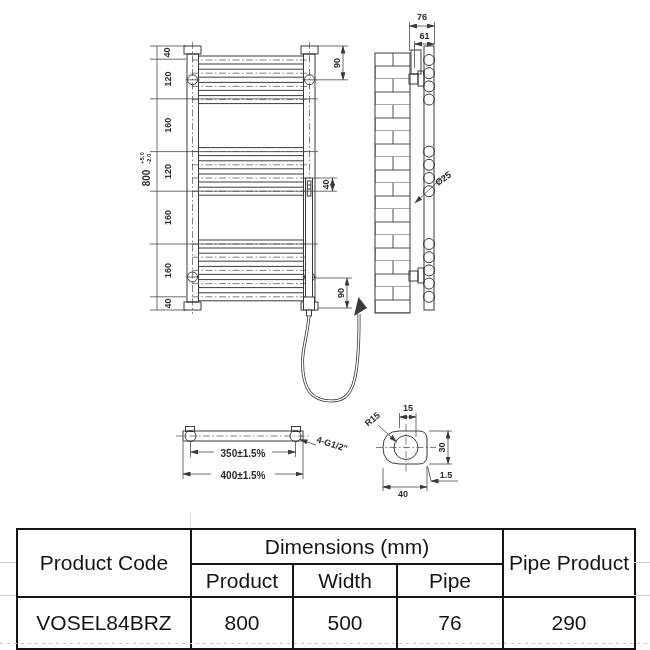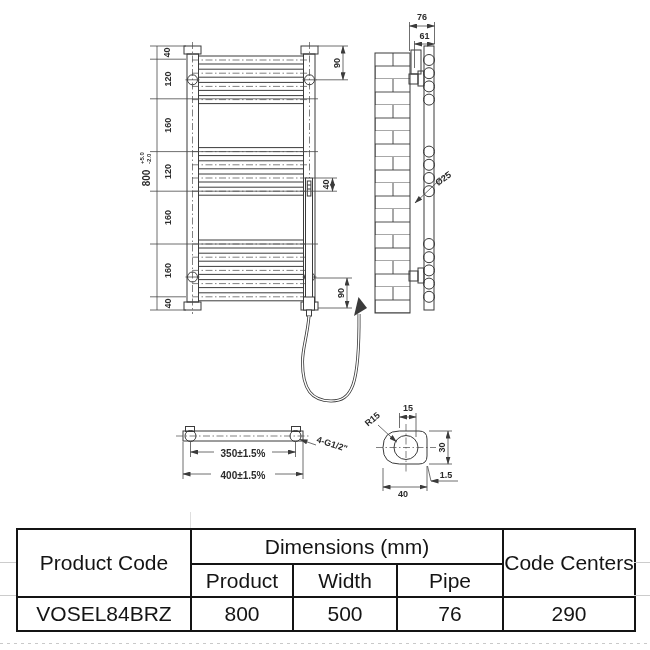--- a/index.html
+++ b/index.html
@@ -265,7 +265,7 @@
         <tr style="height:35px">
       <td rowspan="2">Product Code</td>
       <td colspan="3">Dimensions (mm)</td>
-      <td rowspan="2">Code Centers</td>
+      <td rowspan="2">Pipe Product</td>
     </tr>
     <tr style="height:33px">
       <td>Product</td>

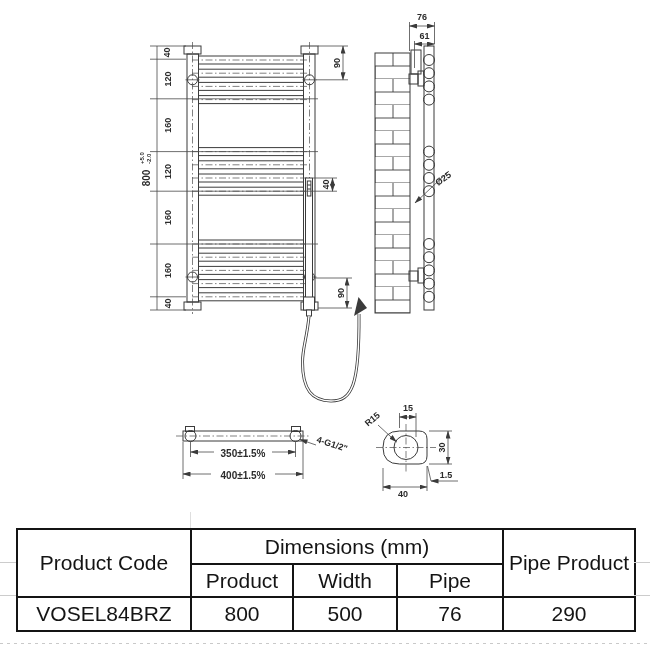--- a/index.html
+++ b/index.html
@@ -272,7 +272,7 @@
       <td>Width</td>
       <td>Pipe</td>
     </tr>
-    <tr style="height:34px">
+    <tr style="height:52px">
       <td>VOSEL84BRZ</td>
       <td>800</td>
       <td>500</td>

